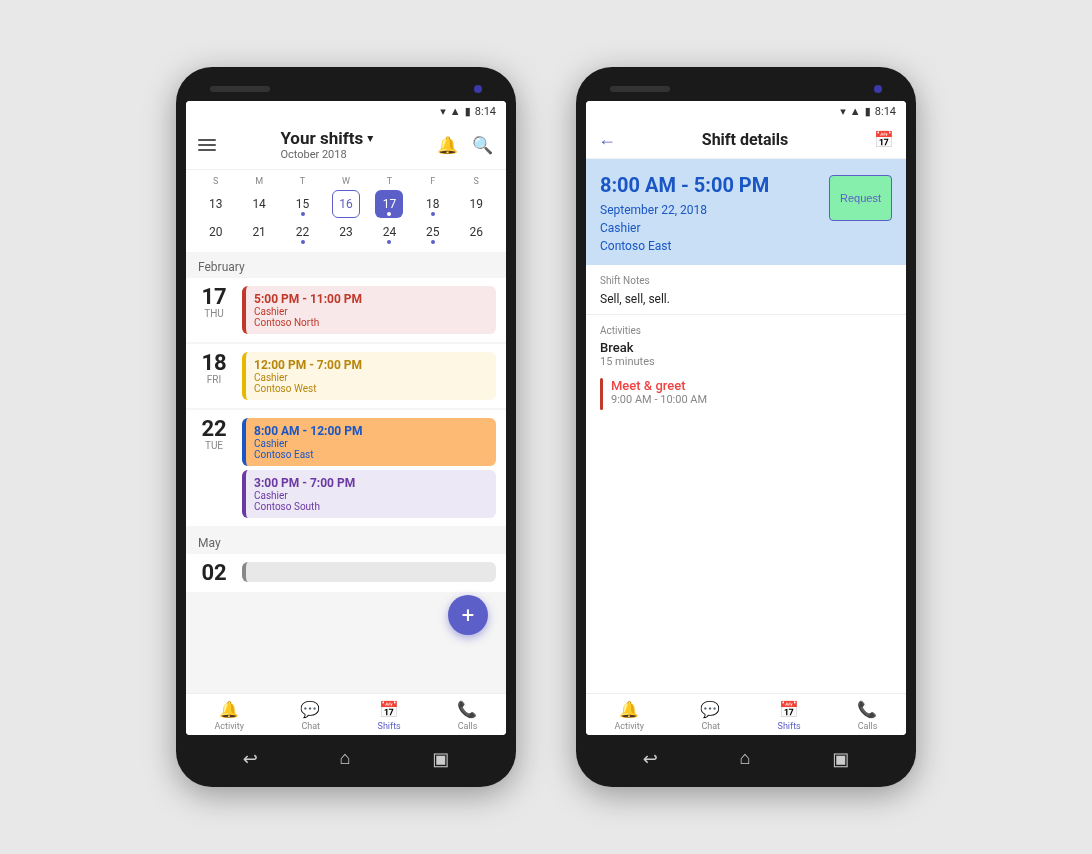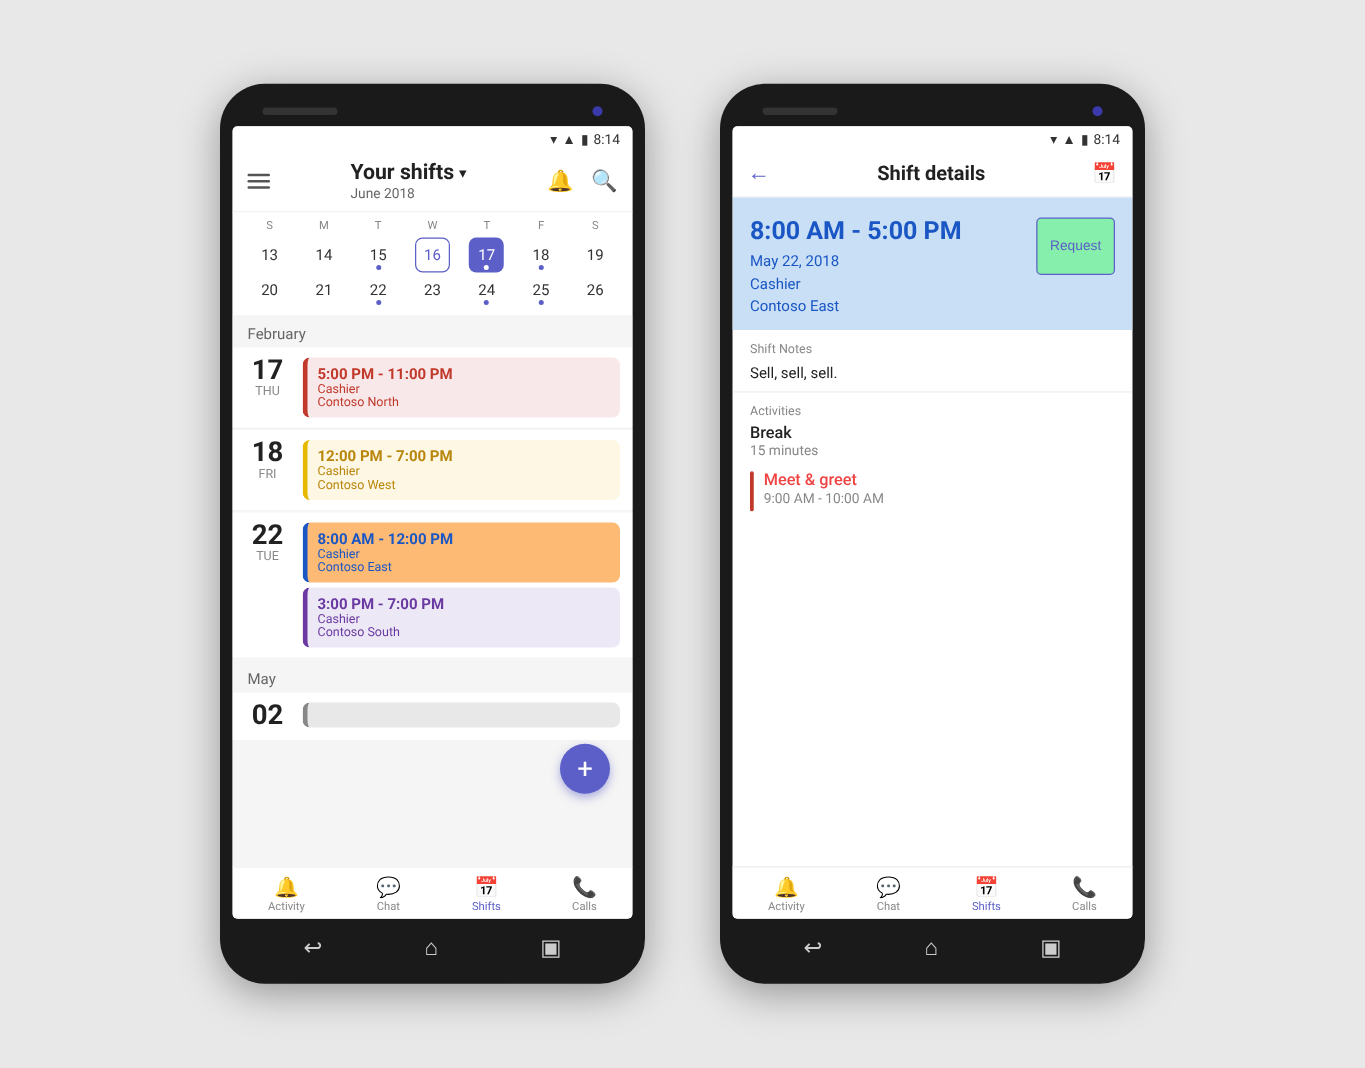--- a/index.html
+++ b/index.html
@@ -411,7 +411,7 @@
           <span class="header-title-main">Your shifts</span>
           <span style="color:#222;font-size:12px;">▾</span>
         </div>
-        <span class="header-title-sub">June 2018</span>
+        <span class="header-title-sub">October 2018</span>
       </div>
       <div class="header-icons">
         <span class="header-icon">🔔</span>

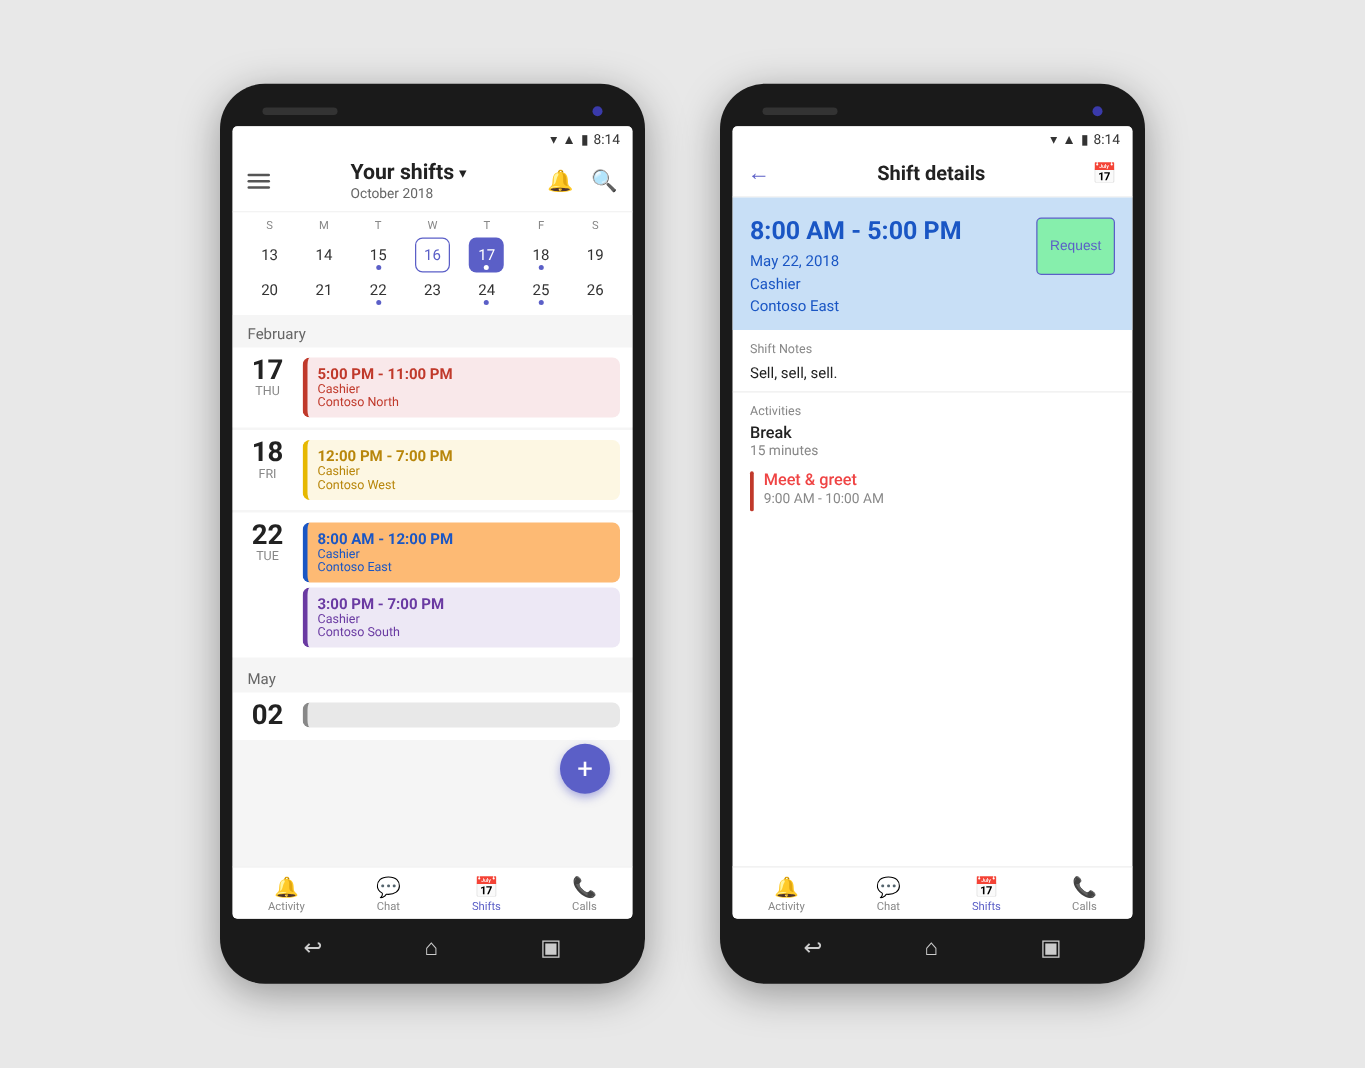--- a/index.html
+++ b/index.html
@@ -558,7 +558,7 @@
     <div class="shift-hero">
       <button class="request-btn">Request</button>
       <div class="hero-time">8:00 AM - 5:00 PM</div>
-      <div class="hero-date">May 22, 2018</div>
+      <div class="hero-date">September 22, 2018</div>
       <div class="hero-role">Cashier</div>
       <div class="hero-location">Contoso East</div>
     </div>

